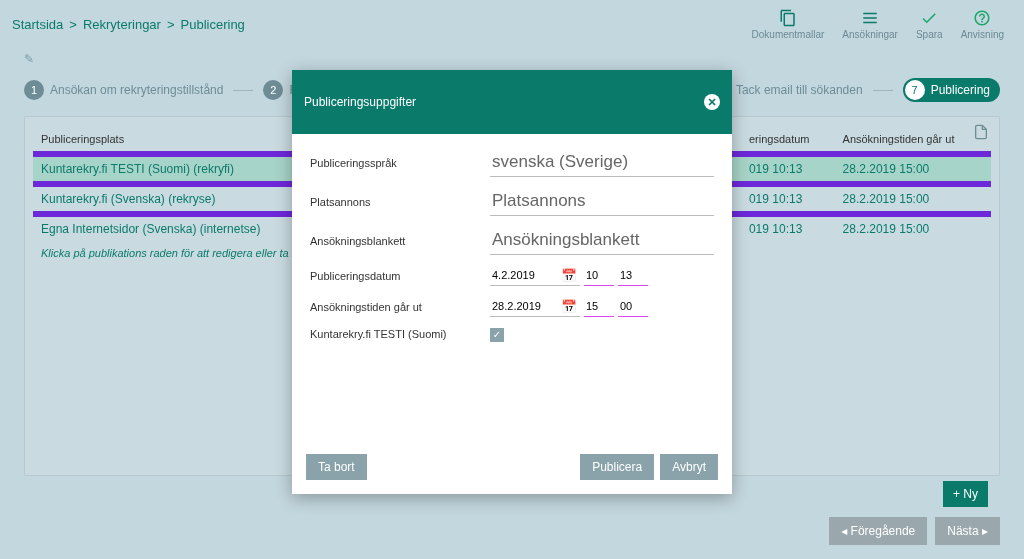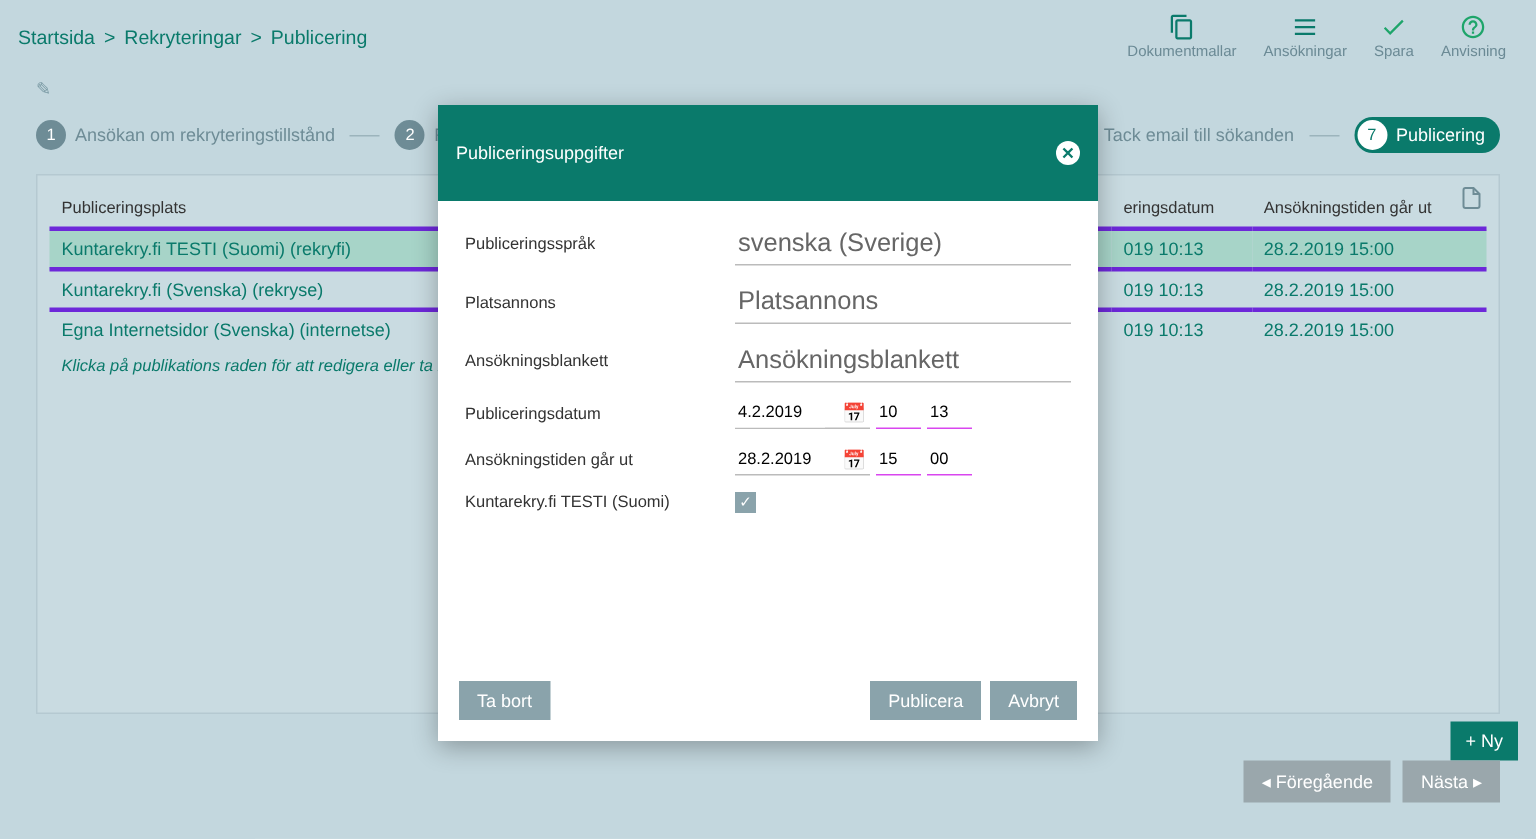--- a/index.html
+++ b/index.html
@@ -37,7 +37,7 @@
   .panel-toolbar { position: absolute; right: 10px; top: 6px; color: #6e8c96; }
   table.data { width: 100%; border-collapse: collapse; font-size: 12px; }
   table.data thead th { text-align: left; padding: 6px 8px; color: #333; font-weight: normal; font-size: 11px; }
-  table.data tbody td { padding: 5px 8px; color: #0a7a6b; border-top: 3px solid #6d28d9; }
+  table.data tbody td { padding: 5px 8px; color: #0a7a6b; border-top: 6px solid #6d28d9; }
   table.data tbody tr:first-child { background: #a7d4c8; }
   .hint { color: #0a7a6b; font-style: italic; padding: 6px 8px; font-size: 11px; }
   

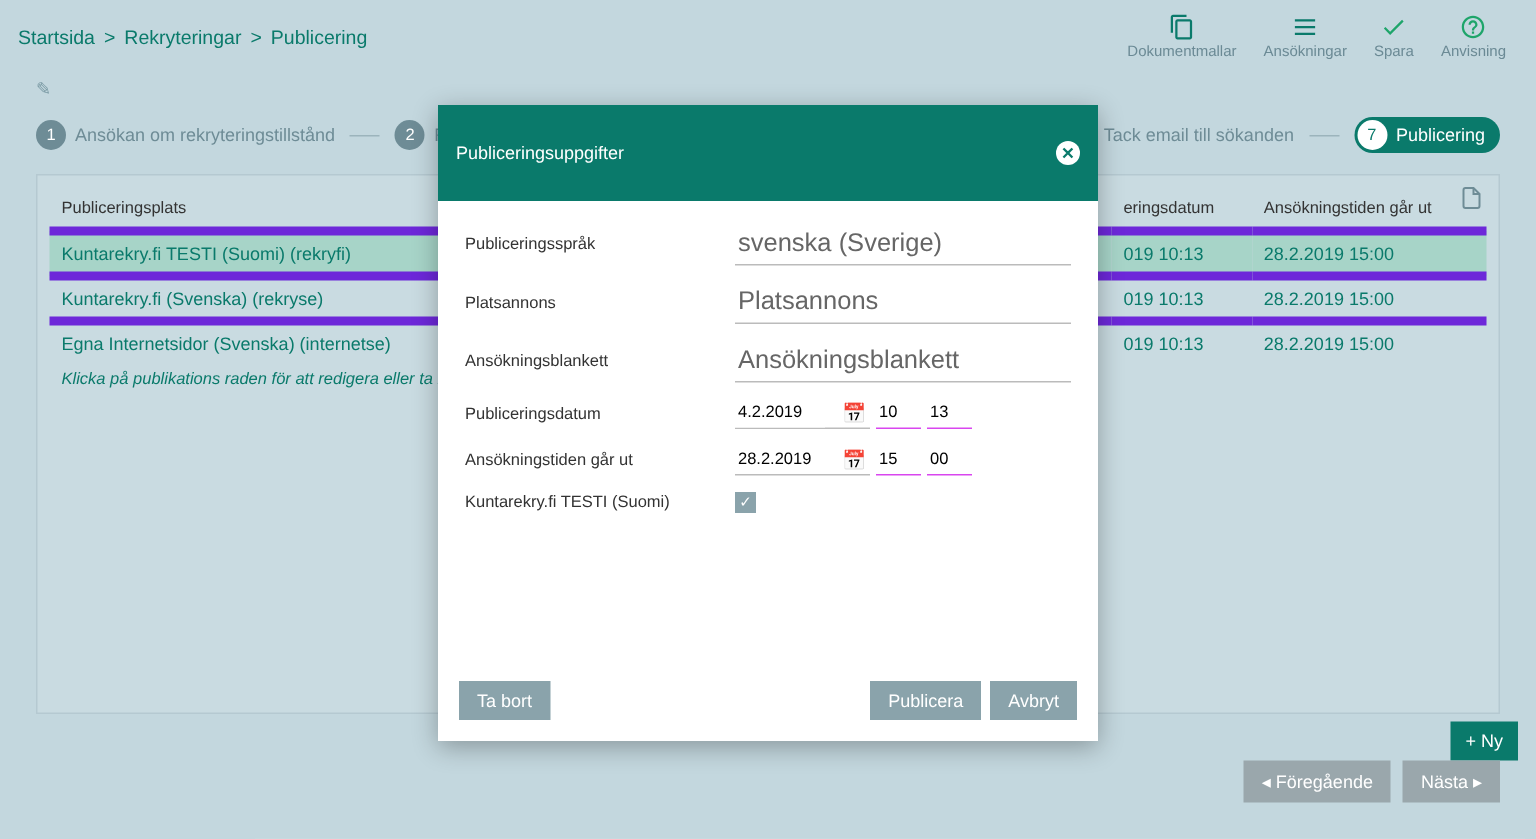--- a/index.html
+++ b/index.html
@@ -42,7 +42,7 @@
   .hint { color: #0a7a6b; font-style: italic; padding: 6px 8px; font-size: 11px; }
   
   
-  .bottom-right { position: absolute; right: 12px; bottom: 52px; }
+  .bottom-right { position: absolute; right: 36px; bottom: 52px; }
   .btn-new { background: #0a7a6b; color: #fff; border: none; padding: 6px 10px; font-size: 12px; cursor: pointer; }
   .nav-buttons { position: absolute; right: 24px; bottom: 24px; display: flex; gap: 8px; }
   .nav-btn { background: #9aa7ac; color: #fff; border: none; padding: 7px 12px; font-size: 12px; cursor: pointer; }

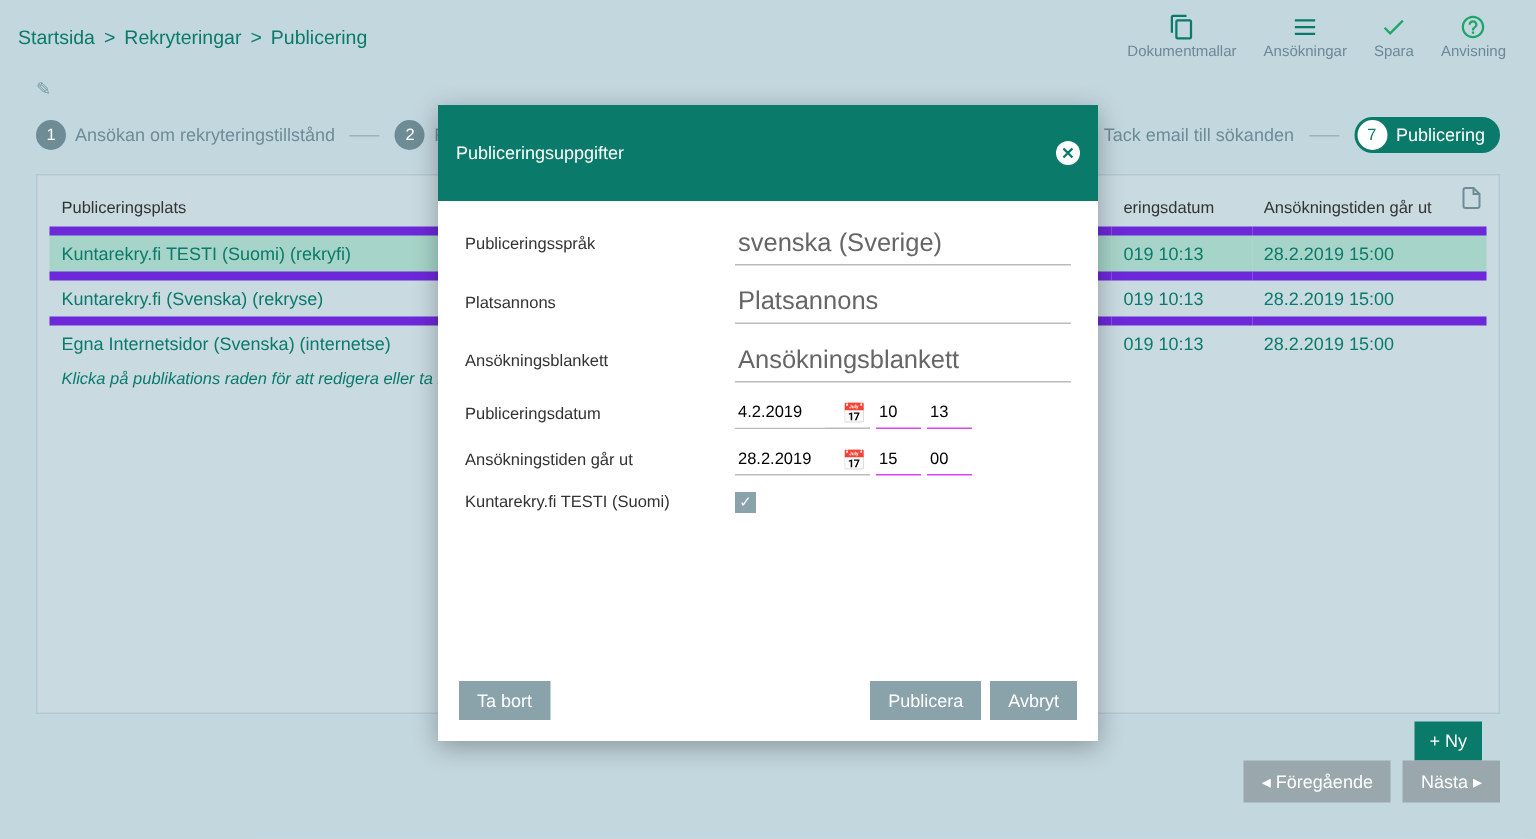--- a/index.html
+++ b/index.html
@@ -44,7 +44,7 @@
   
   .bottom-right { position: absolute; right: 36px; bottom: 52px; }
   .btn-new { background: #0a7a6b; color: #fff; border: none; padding: 6px 10px; font-size: 12px; cursor: pointer; }
-  .nav-buttons { position: absolute; right: 24px; bottom: 24px; display: flex; gap: 8px; }
+  .nav-buttons { position: absolute; right: 24px; bottom: 14px; display: flex; gap: 8px; }
   .nav-btn { background: #9aa7ac; color: #fff; border: none; padding: 7px 12px; font-size: 12px; cursor: pointer; }
   
   

